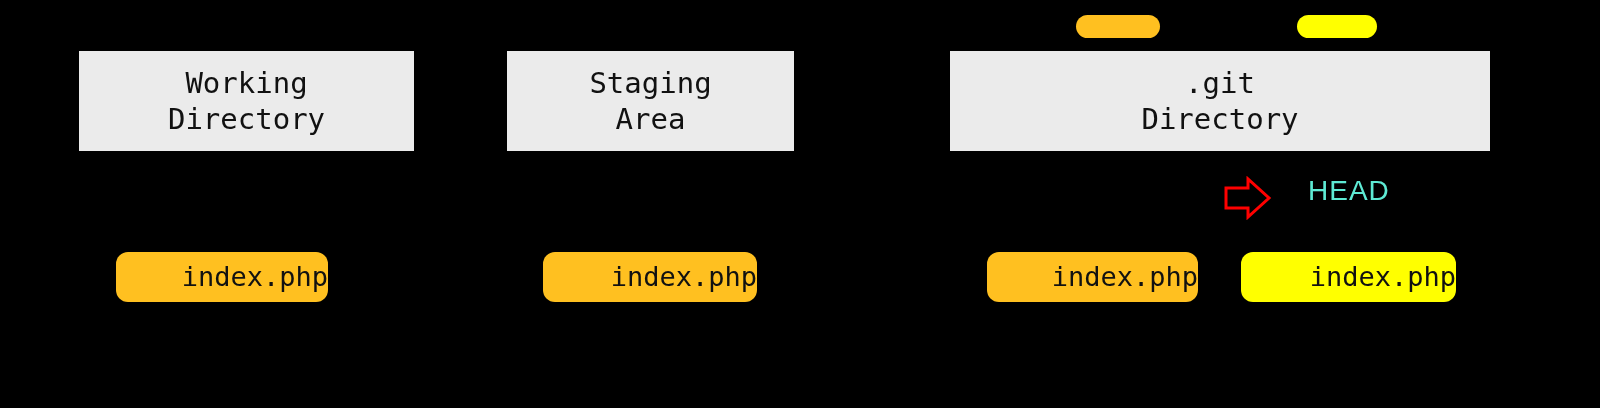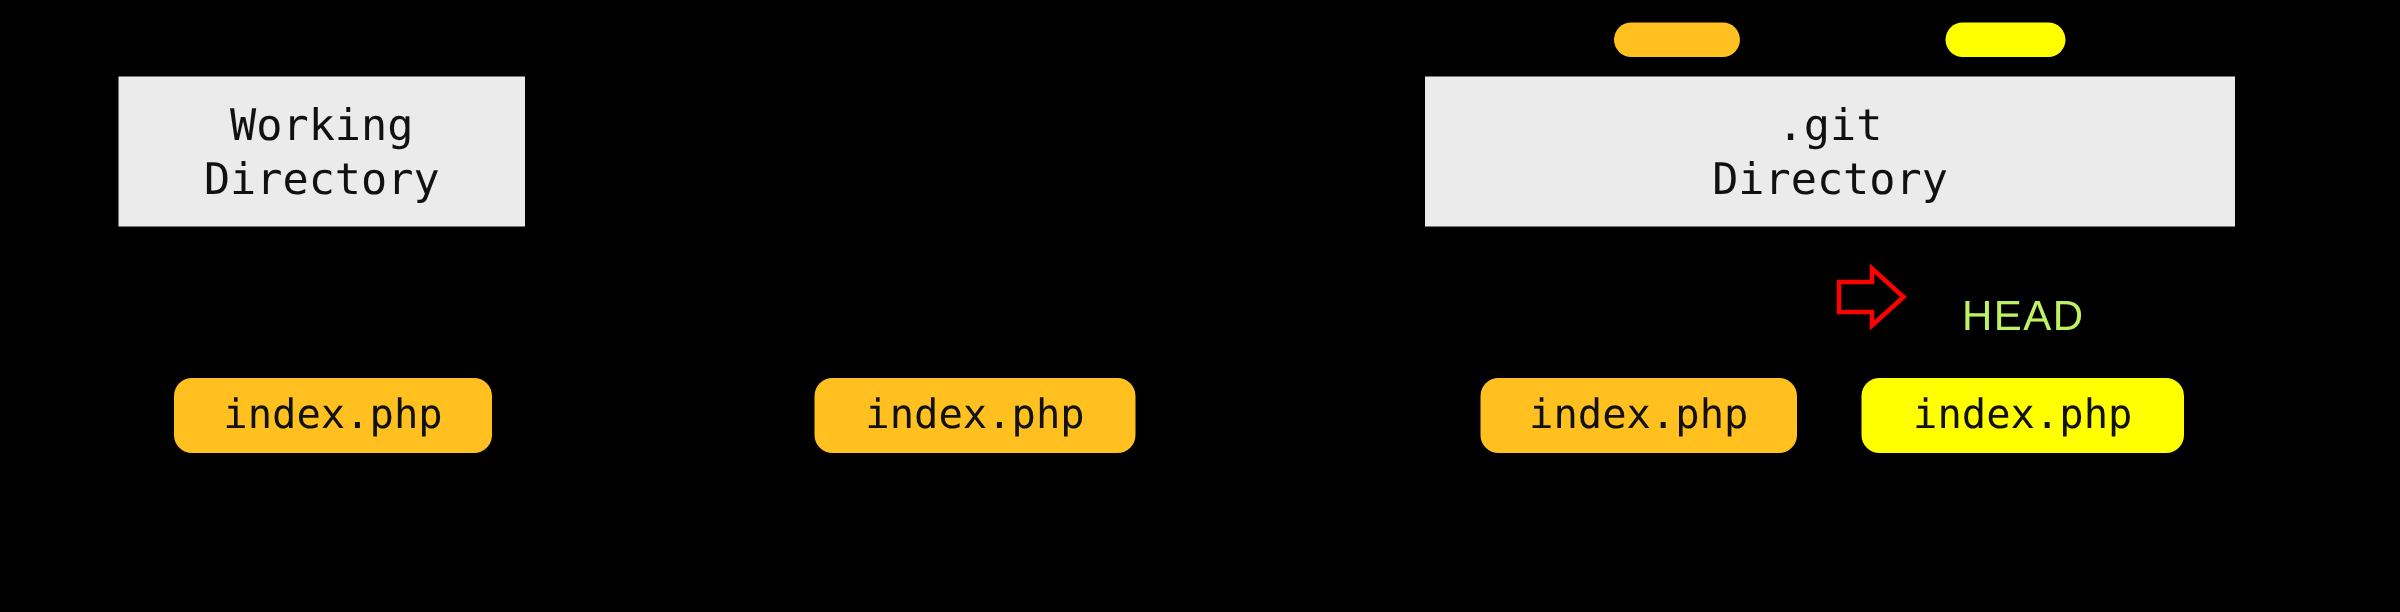--- a/index.html
+++ b/index.html
@@ -38,7 +38,7 @@
     white-space: pre-line;
     box-sizing: border-box;
   }
-  #area-working  { left: 79px;  top: 51px; width: 271px; height: 100px; }
+  #area-working  { left: 79px;  top: 51px; width: 335px; height: 100px; }
   #area-staging  { left: 507px; top: 51px; width: 287px; height: 100px; }
   #area-git      { left: 950px; top: 51px; width: 540px; height: 100px; }
 

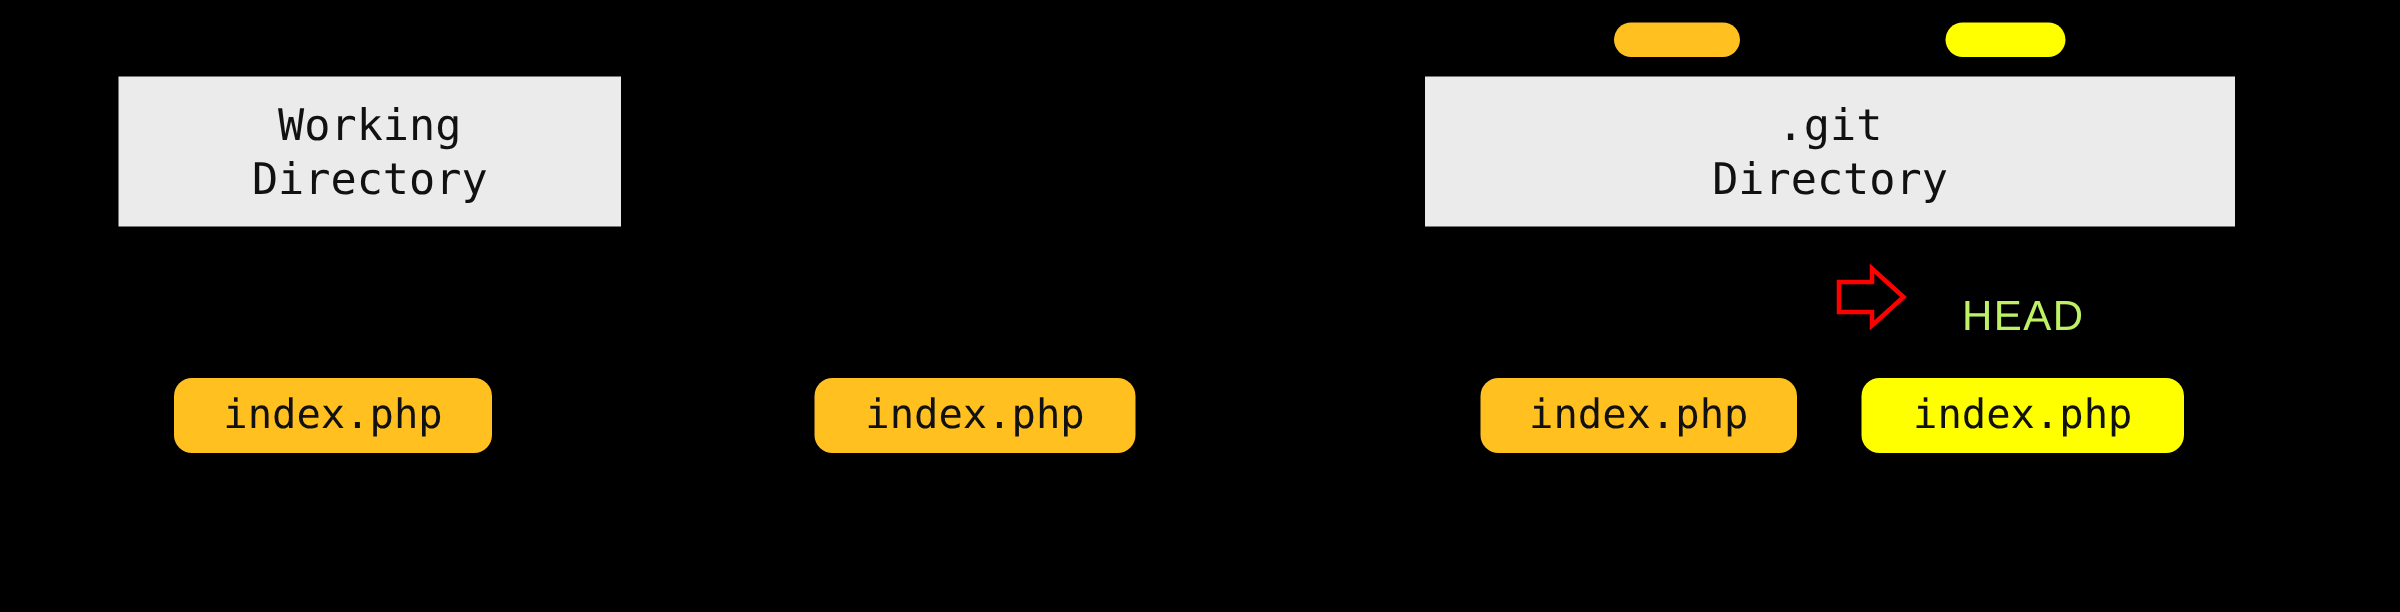--- a/index.html
+++ b/index.html
@@ -109,6 +109,10 @@
 Directory</span>
   </div>
 
+  <div class="area-box" id="area-staging">
+    <span>Staging
+Area</span>
+  </div>
 
   <div class="area-box" id="area-git">
     <span>.git

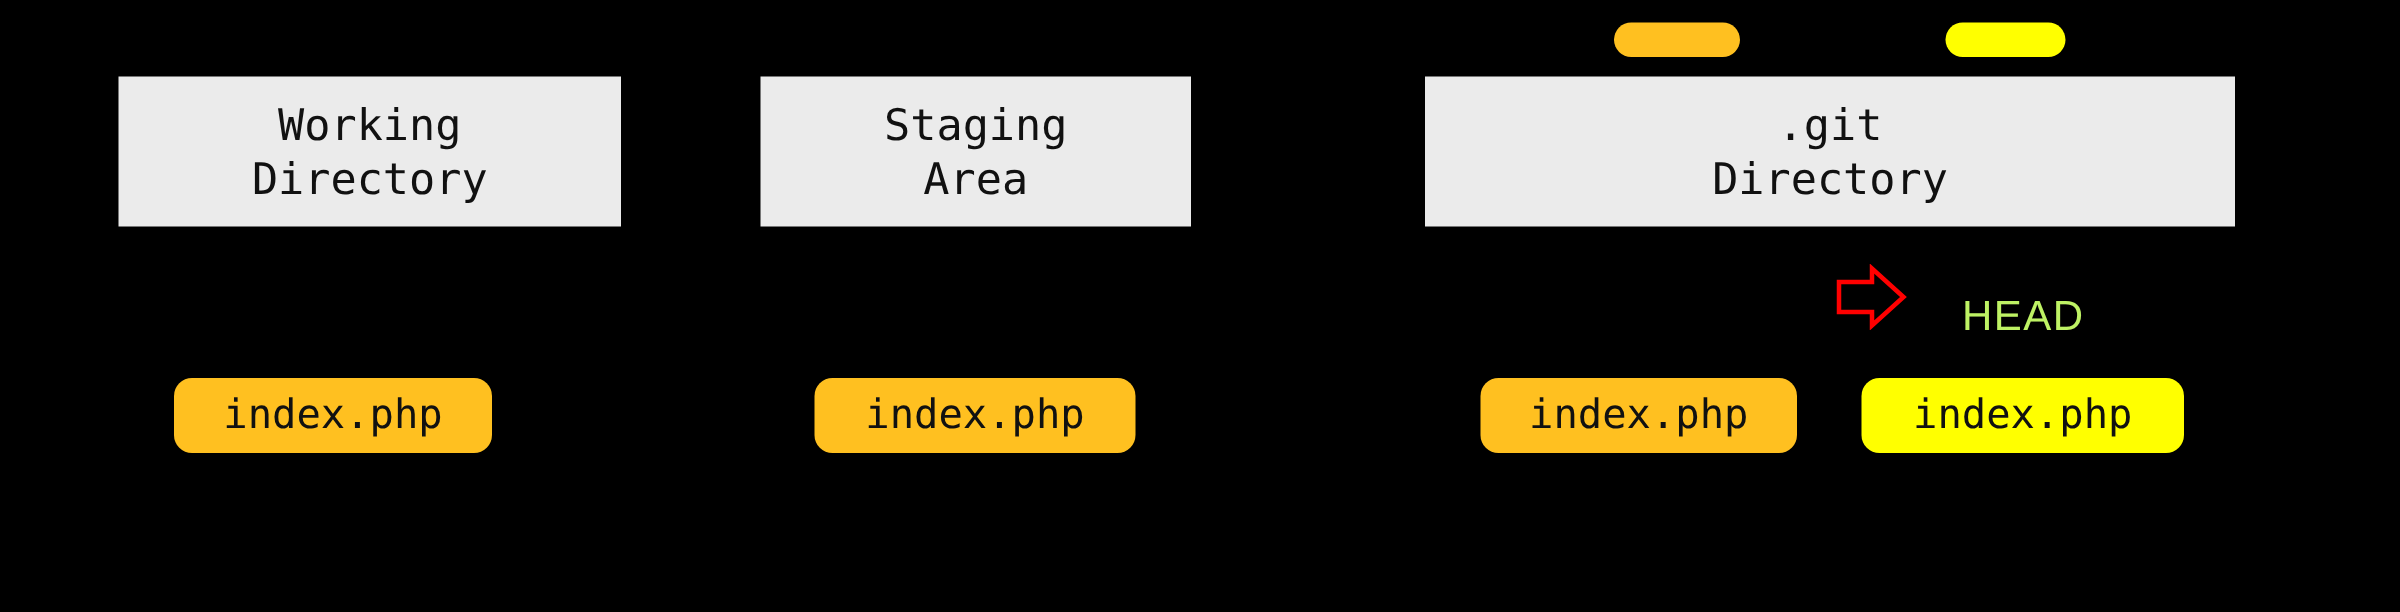--- a/index.html
+++ b/index.html
@@ -64,10 +64,10 @@
   #head-label {
     position: absolute;
     left: 1308px;
-    top: 194px;
+    top: 174px;
     width: 120px;
     height: 34px;
-    color: #bef264;
+    color: #5eead4;
     font-family: "Liberation Sans", sans-serif;
     font-size: 28px;
     line-height: 34px;

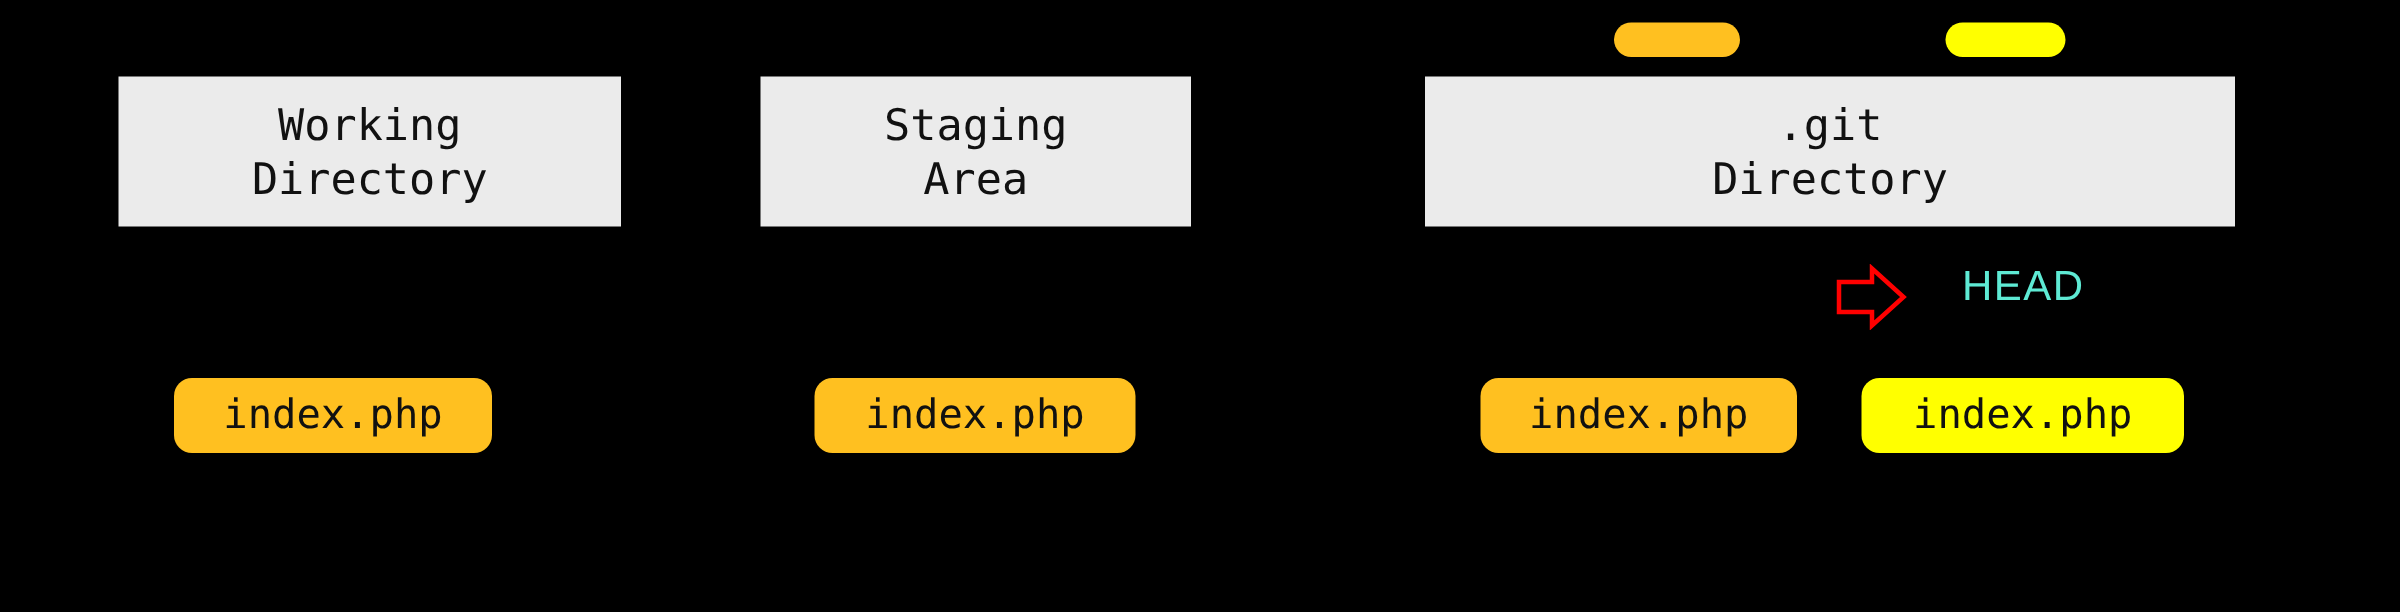--- a/index.html
+++ b/index.html
@@ -82,7 +82,7 @@
     border-radius: 12px;
     display: flex;
     align-items: center;
-    justify-content: center;
+    justify-content: flex-end;
     color: #111111;
     font-family: "DejaVu Sans Mono", monospace;
     font-size: 27px;

